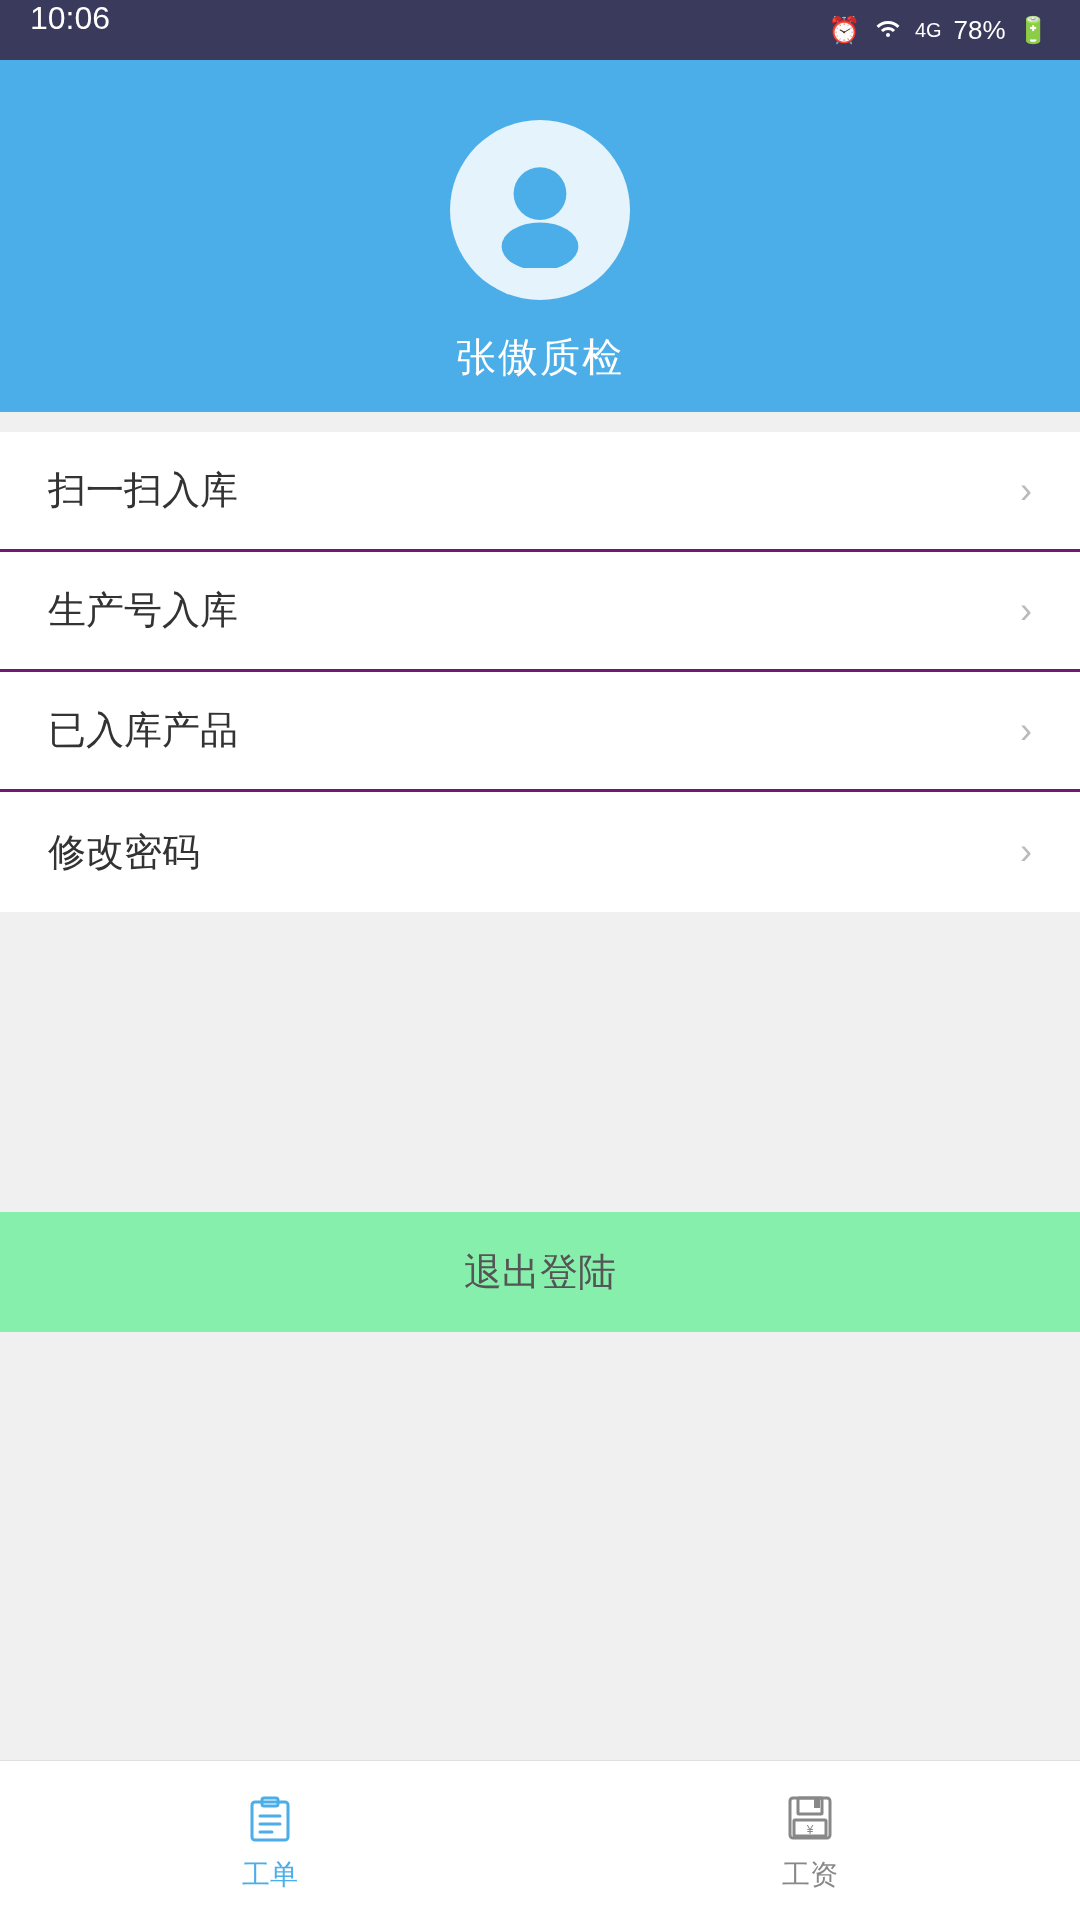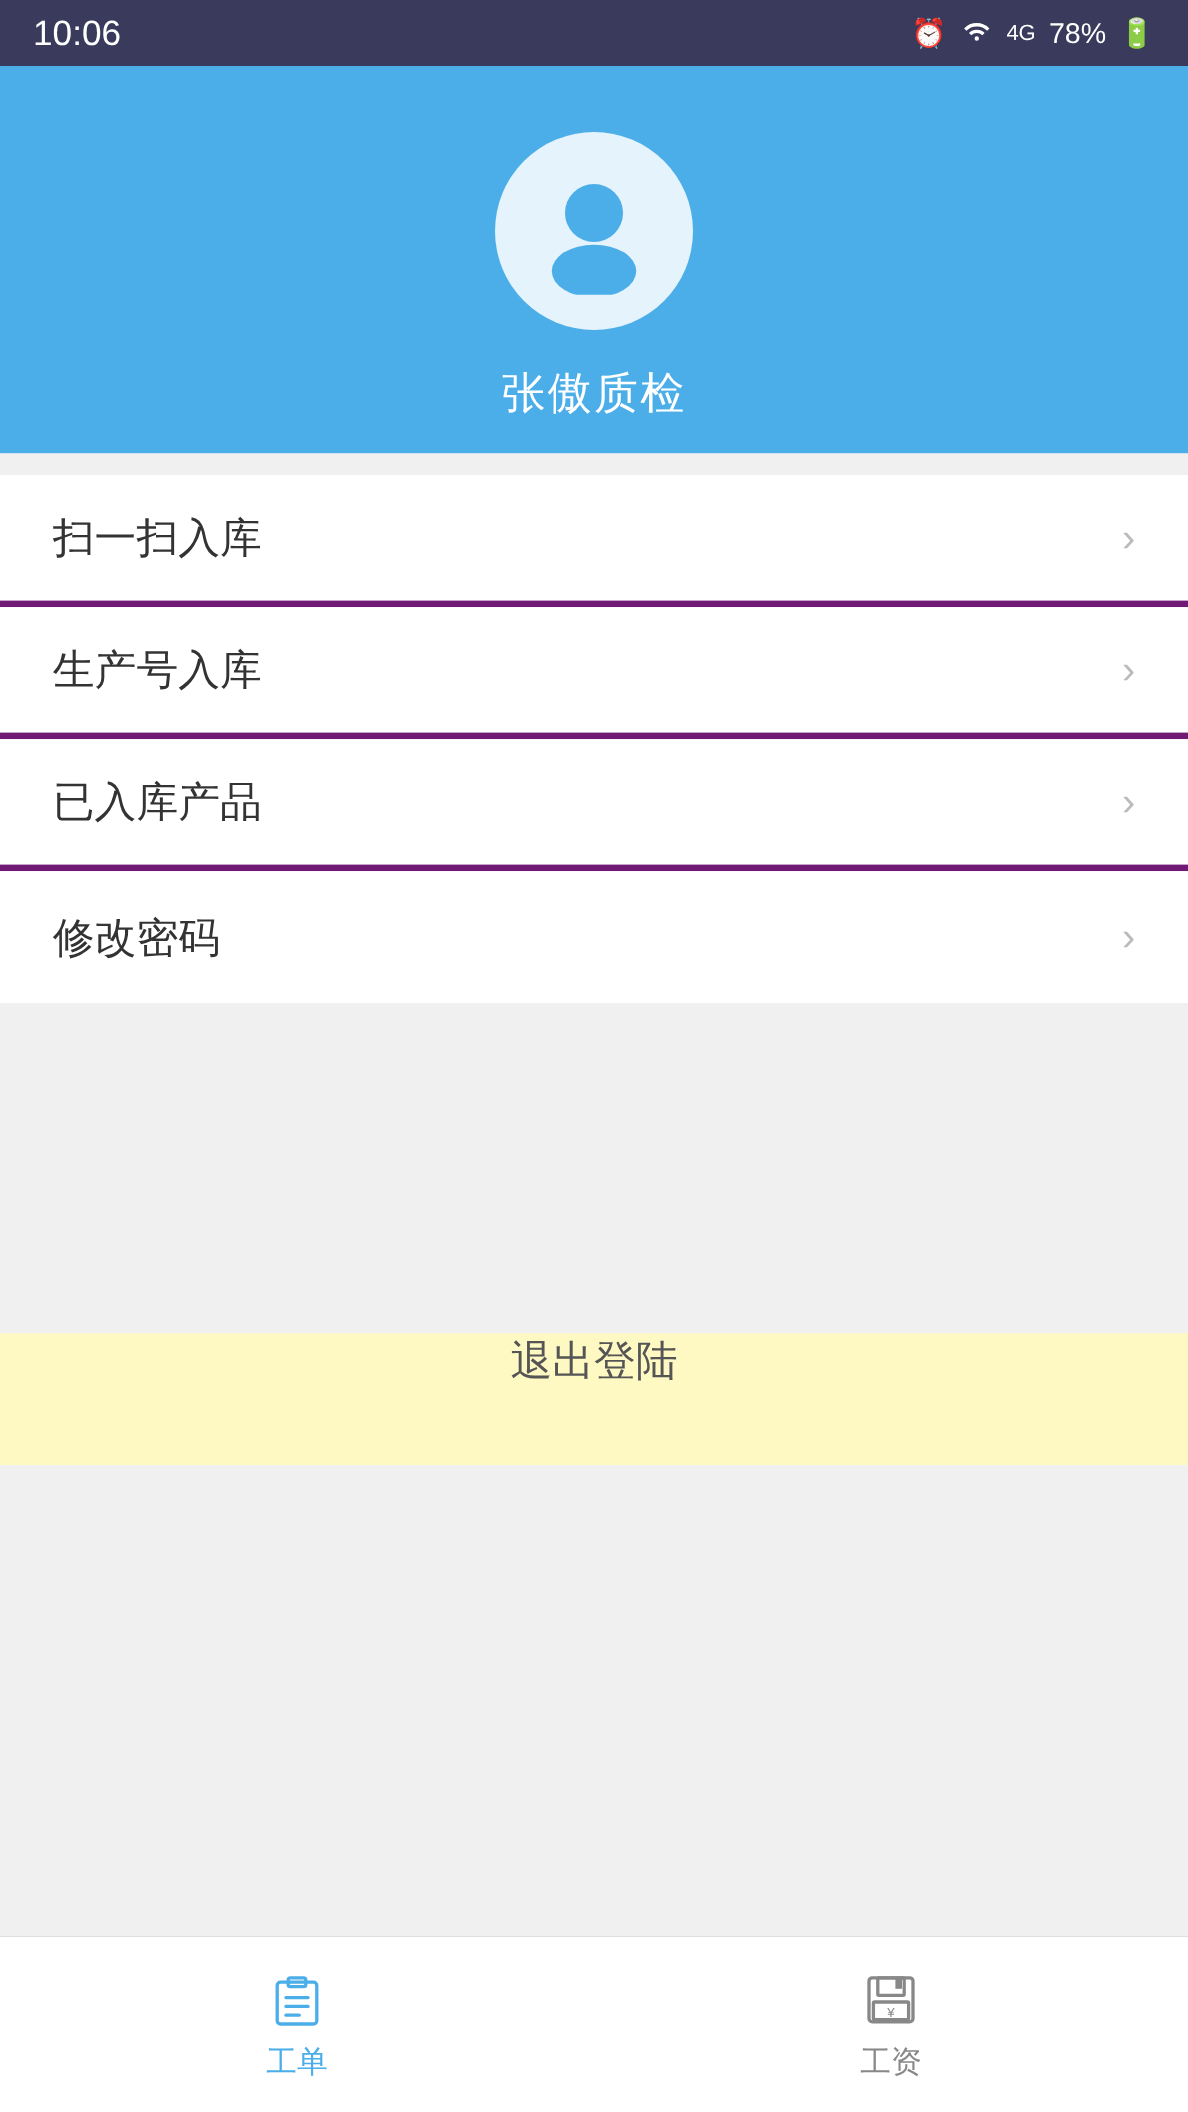--- a/index.html
+++ b/index.html
@@ -20,7 +20,6 @@
       height: 60px;
       background: #3a3a5c;
       display: flex;
-      align-items: center;
       justify-content: space-between;
       padding: 0 30px;
       position: relative;

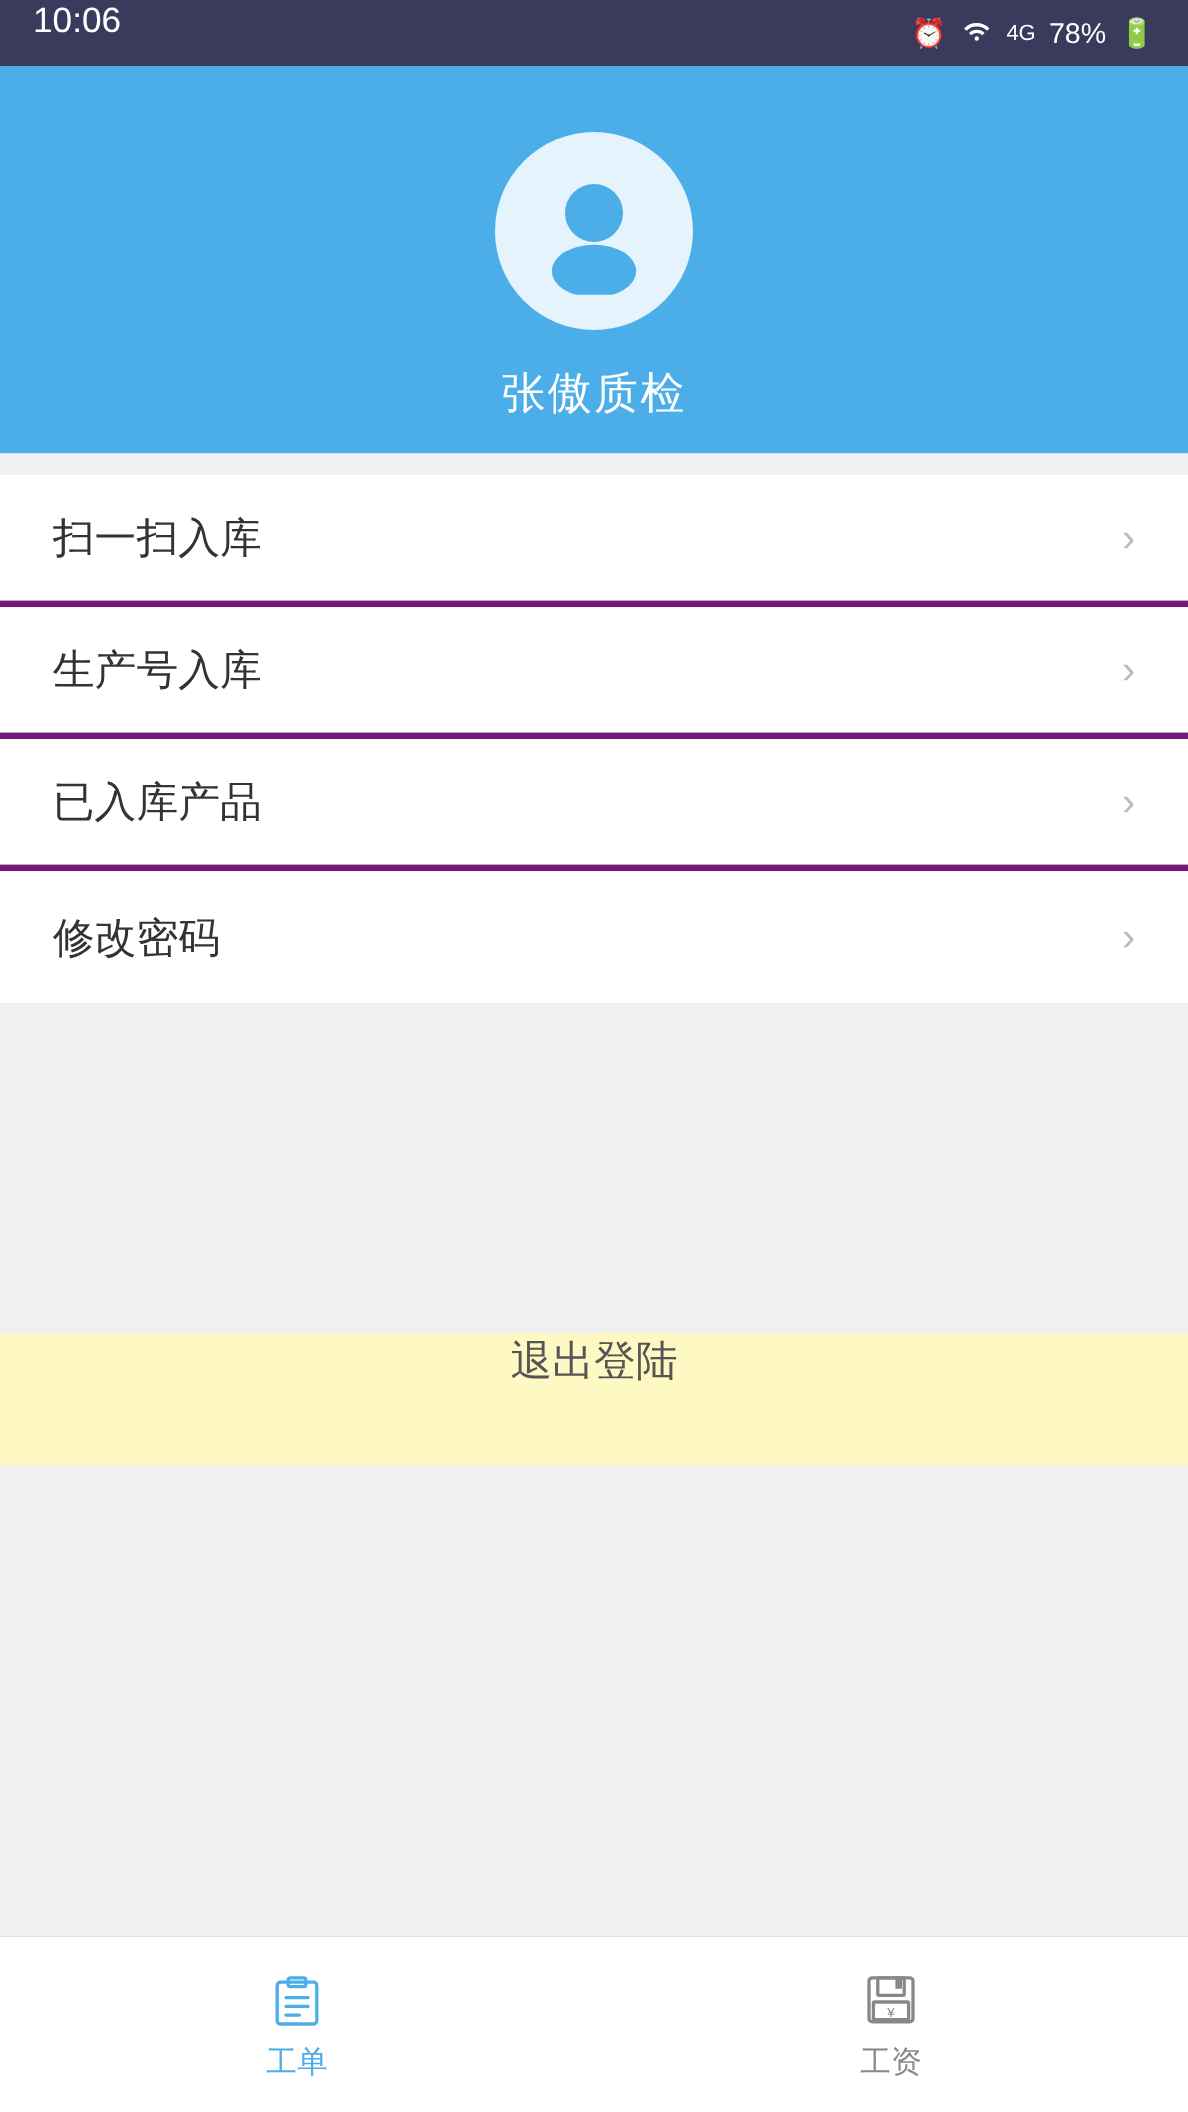--- a/index.html
+++ b/index.html
@@ -84,7 +84,7 @@
       justify-content: space-between;
       padding: 0 48px;
       height: 120px;
-      border-bottom: 6px solid #701a75;
+      border-bottom: 3px solid #701a75;
       background: white;
       cursor: pointer;
     }

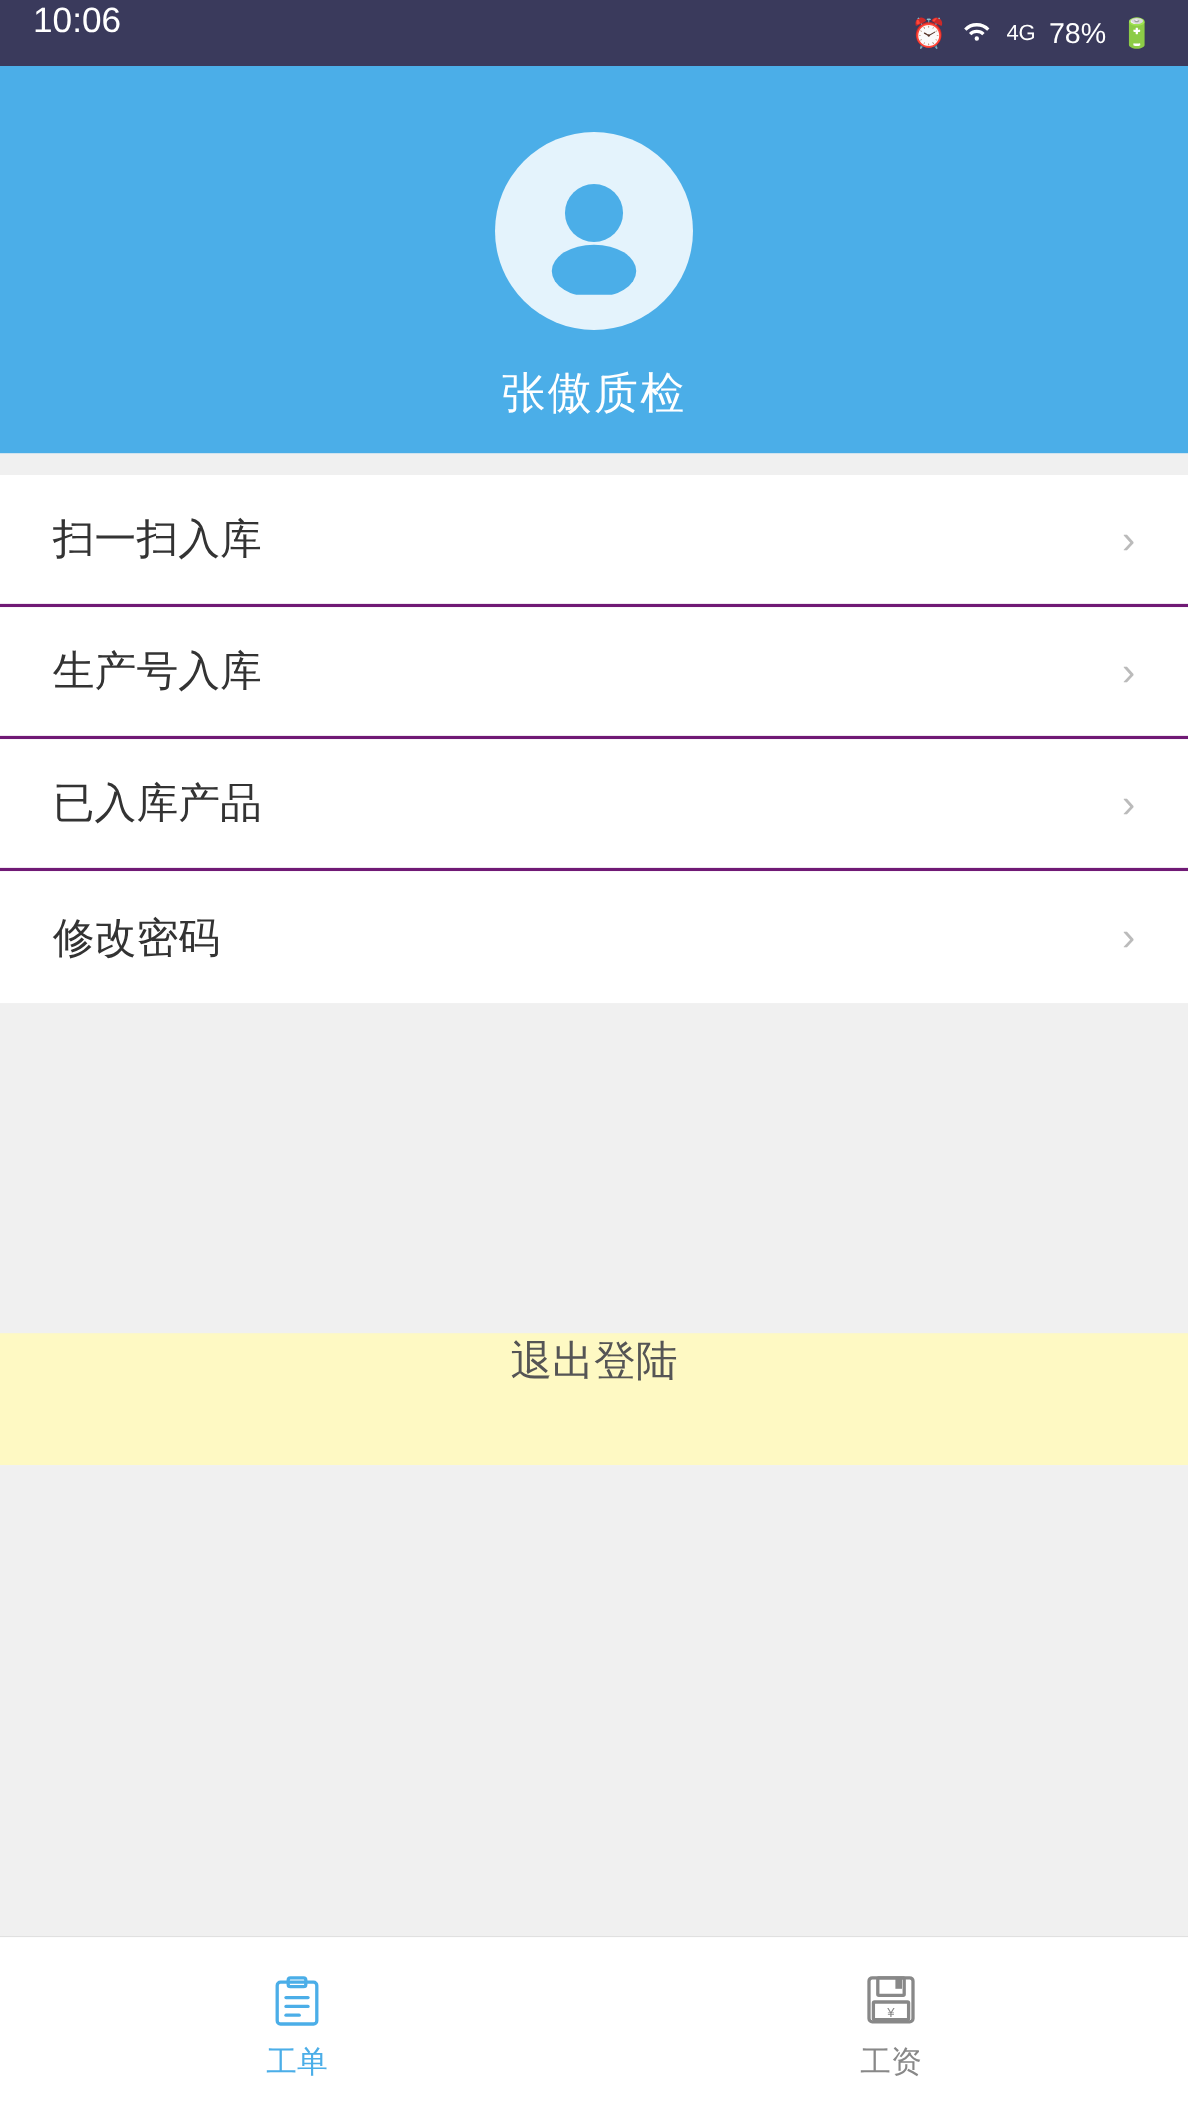--- a/index.html
+++ b/index.html
@@ -104,9 +104,10 @@
     
     .logout-section {
       width: 100%;
-      background: #fef9c3;
+      background: #86efac;
       height: 120px;
       display: flex;
+      align-items: center;
       justify-content: center;
       cursor: pointer;
       margin-top: 20px;

